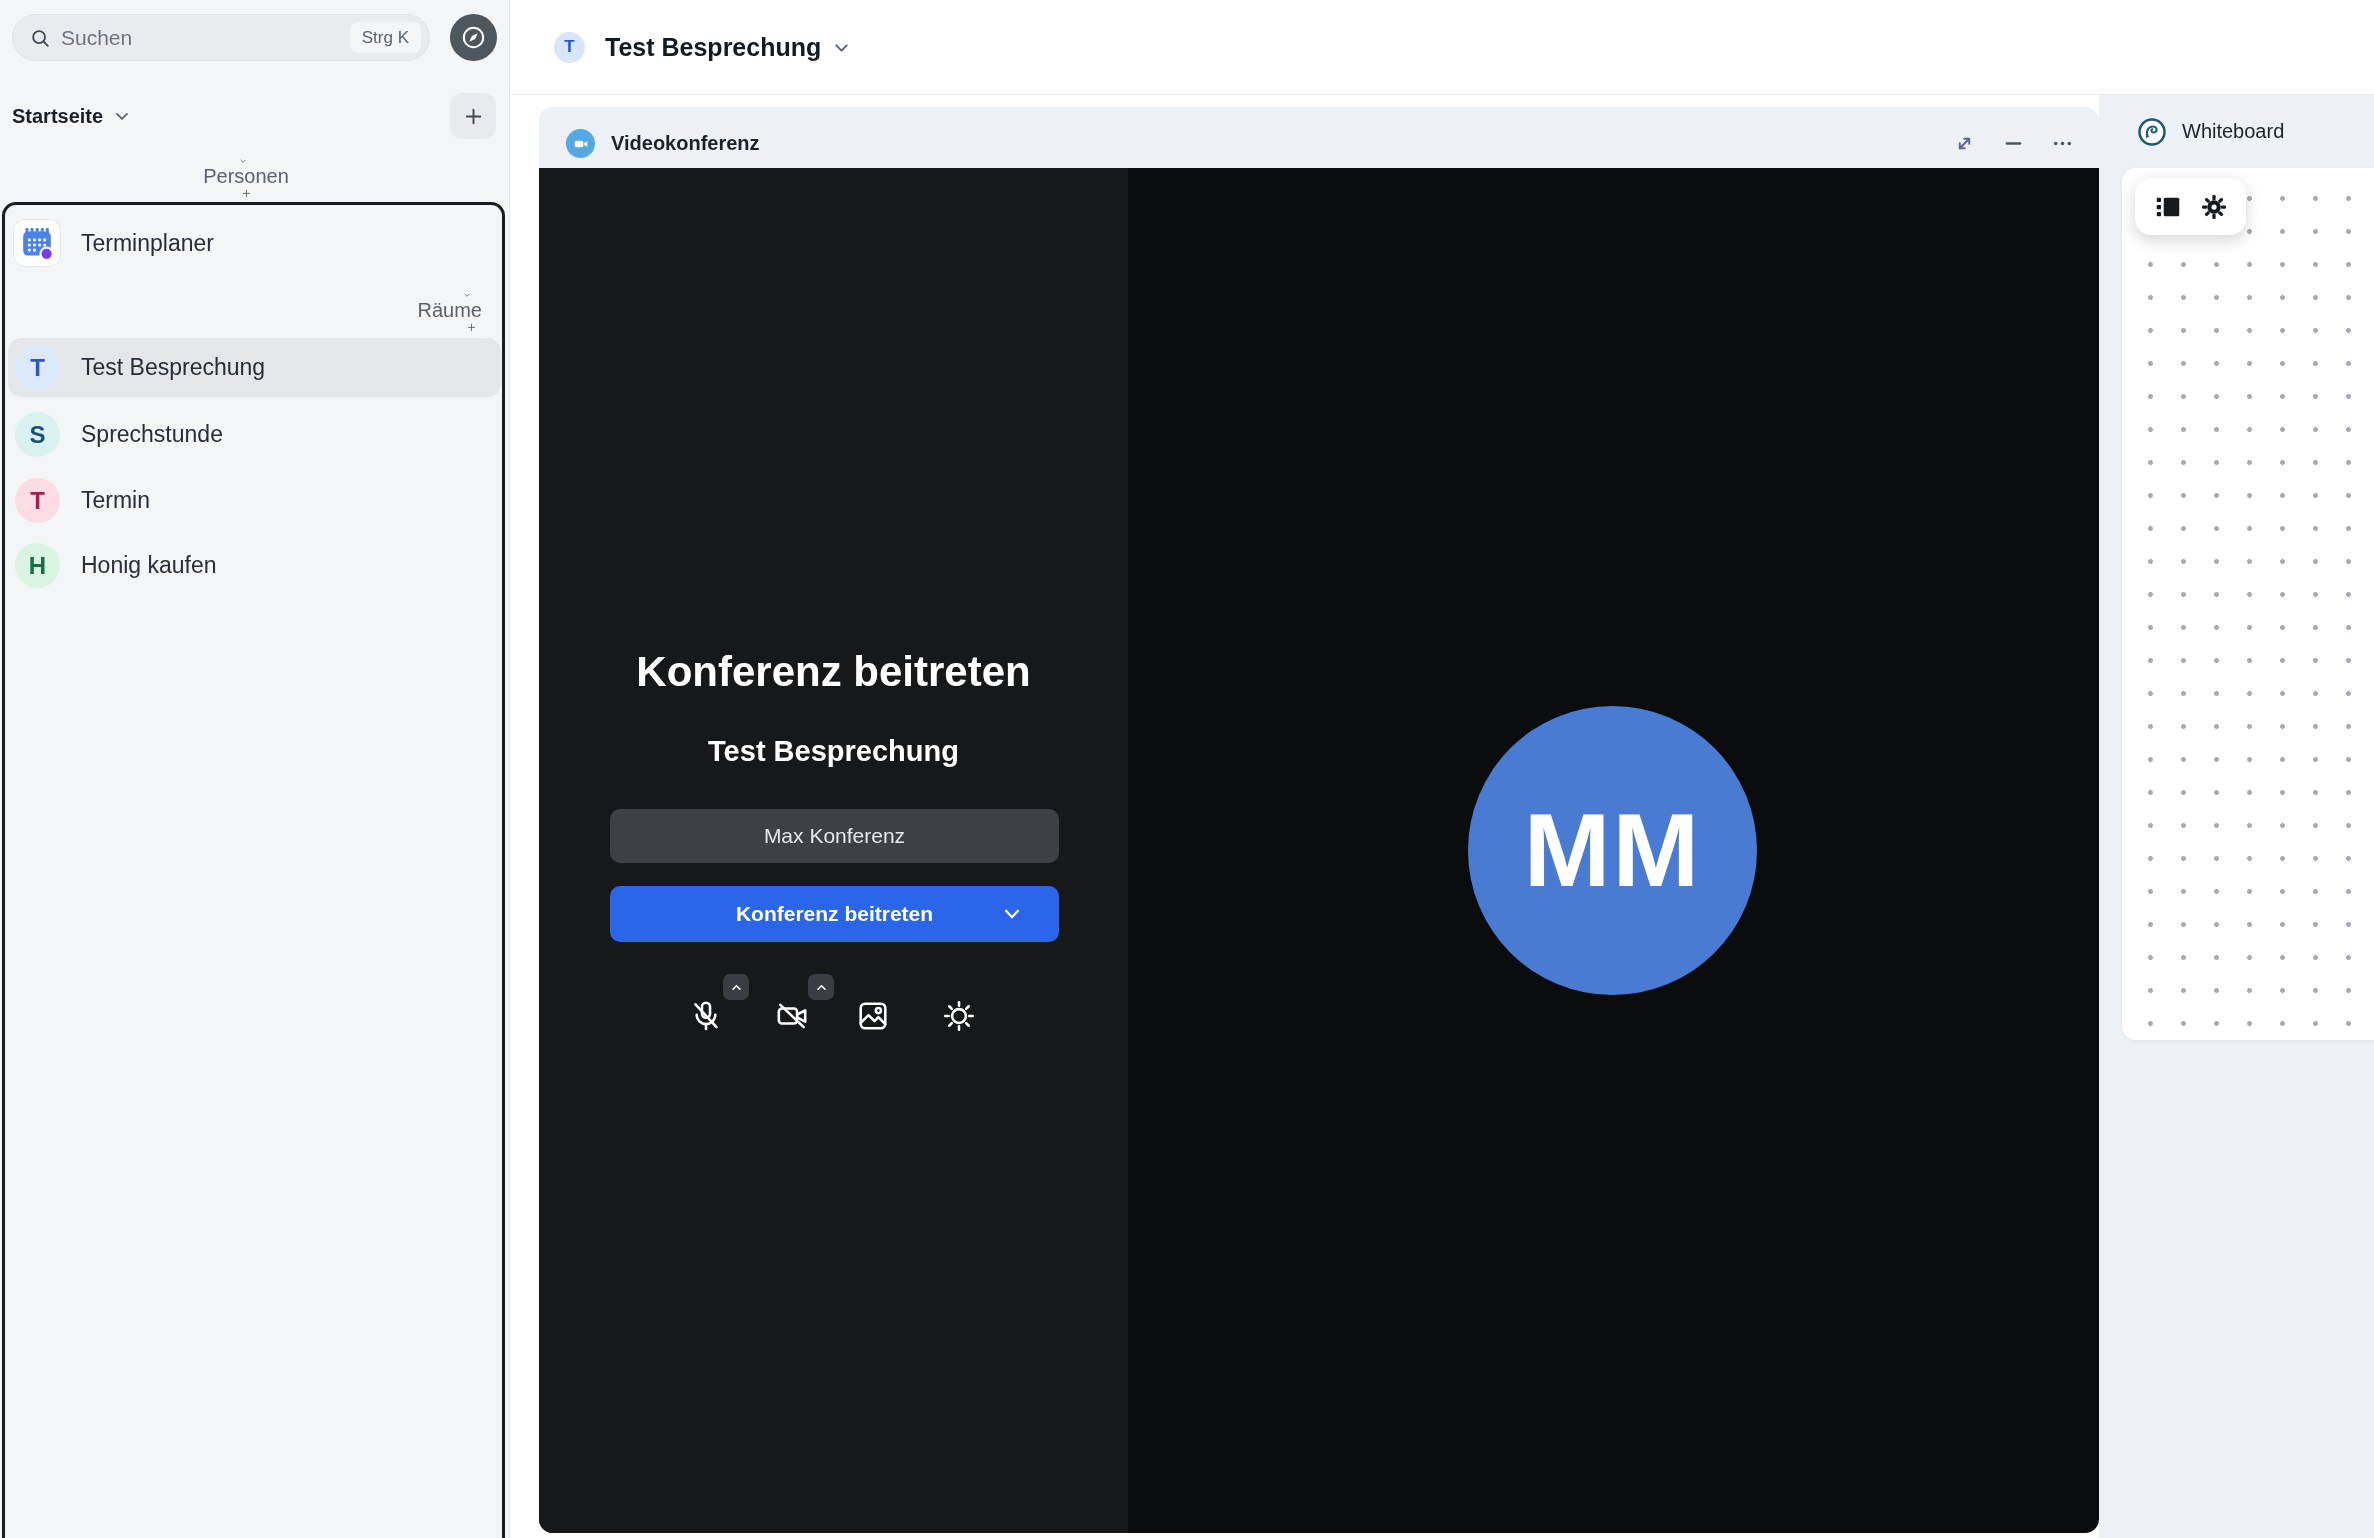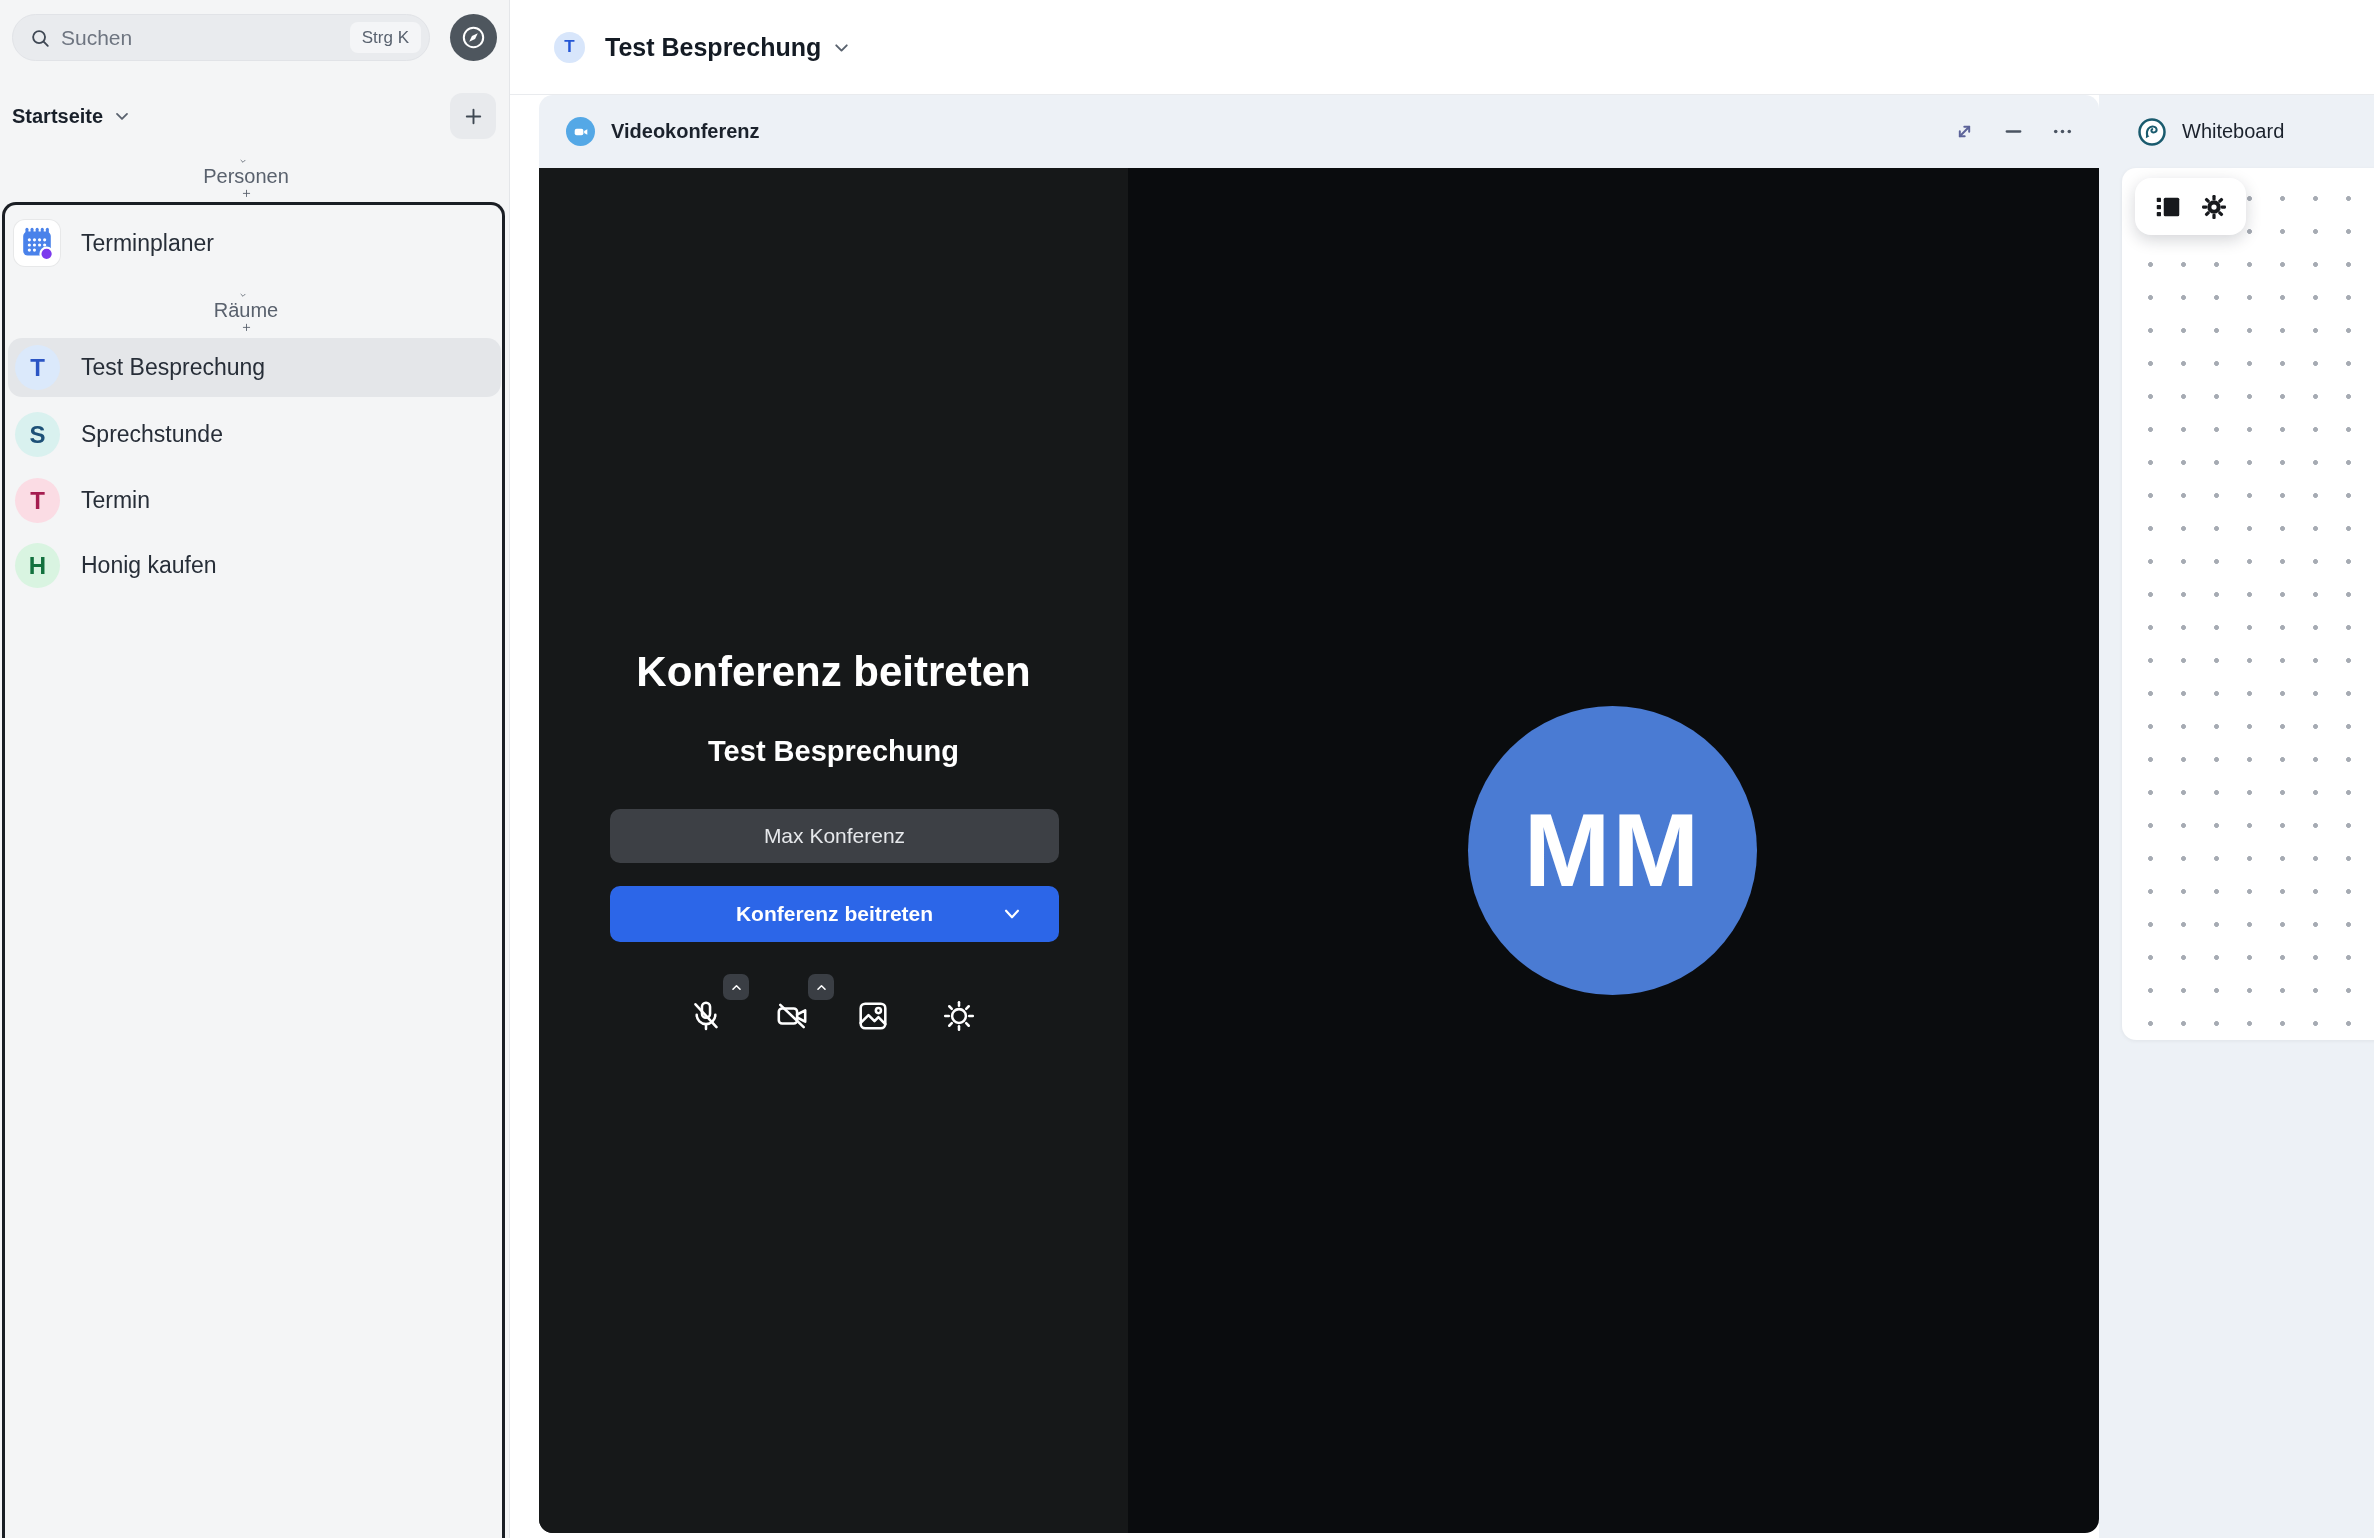--- a/index.html
+++ b/index.html
@@ -67,7 +67,7 @@
 
   .video-widget { position:absolute; left:29px; top:0; width:1560px; height:1438px; }
   .vw-header { height:73px; background:#edf1f6; border-radius:14px 14px 0 0;
-    display:flex; align-items:center; padding:0 24px 0 27px; }
+    display:flex; align-items:center; padding:0 24px 0 27px;margin-top:12px; }
   .vw-icon { width:29px; height:29px; border-radius:50%; background:#54a8e6;
     display:flex; align-items:center; justify-content:center; }
   .vw-icon svg { width:18px; height:18px; }

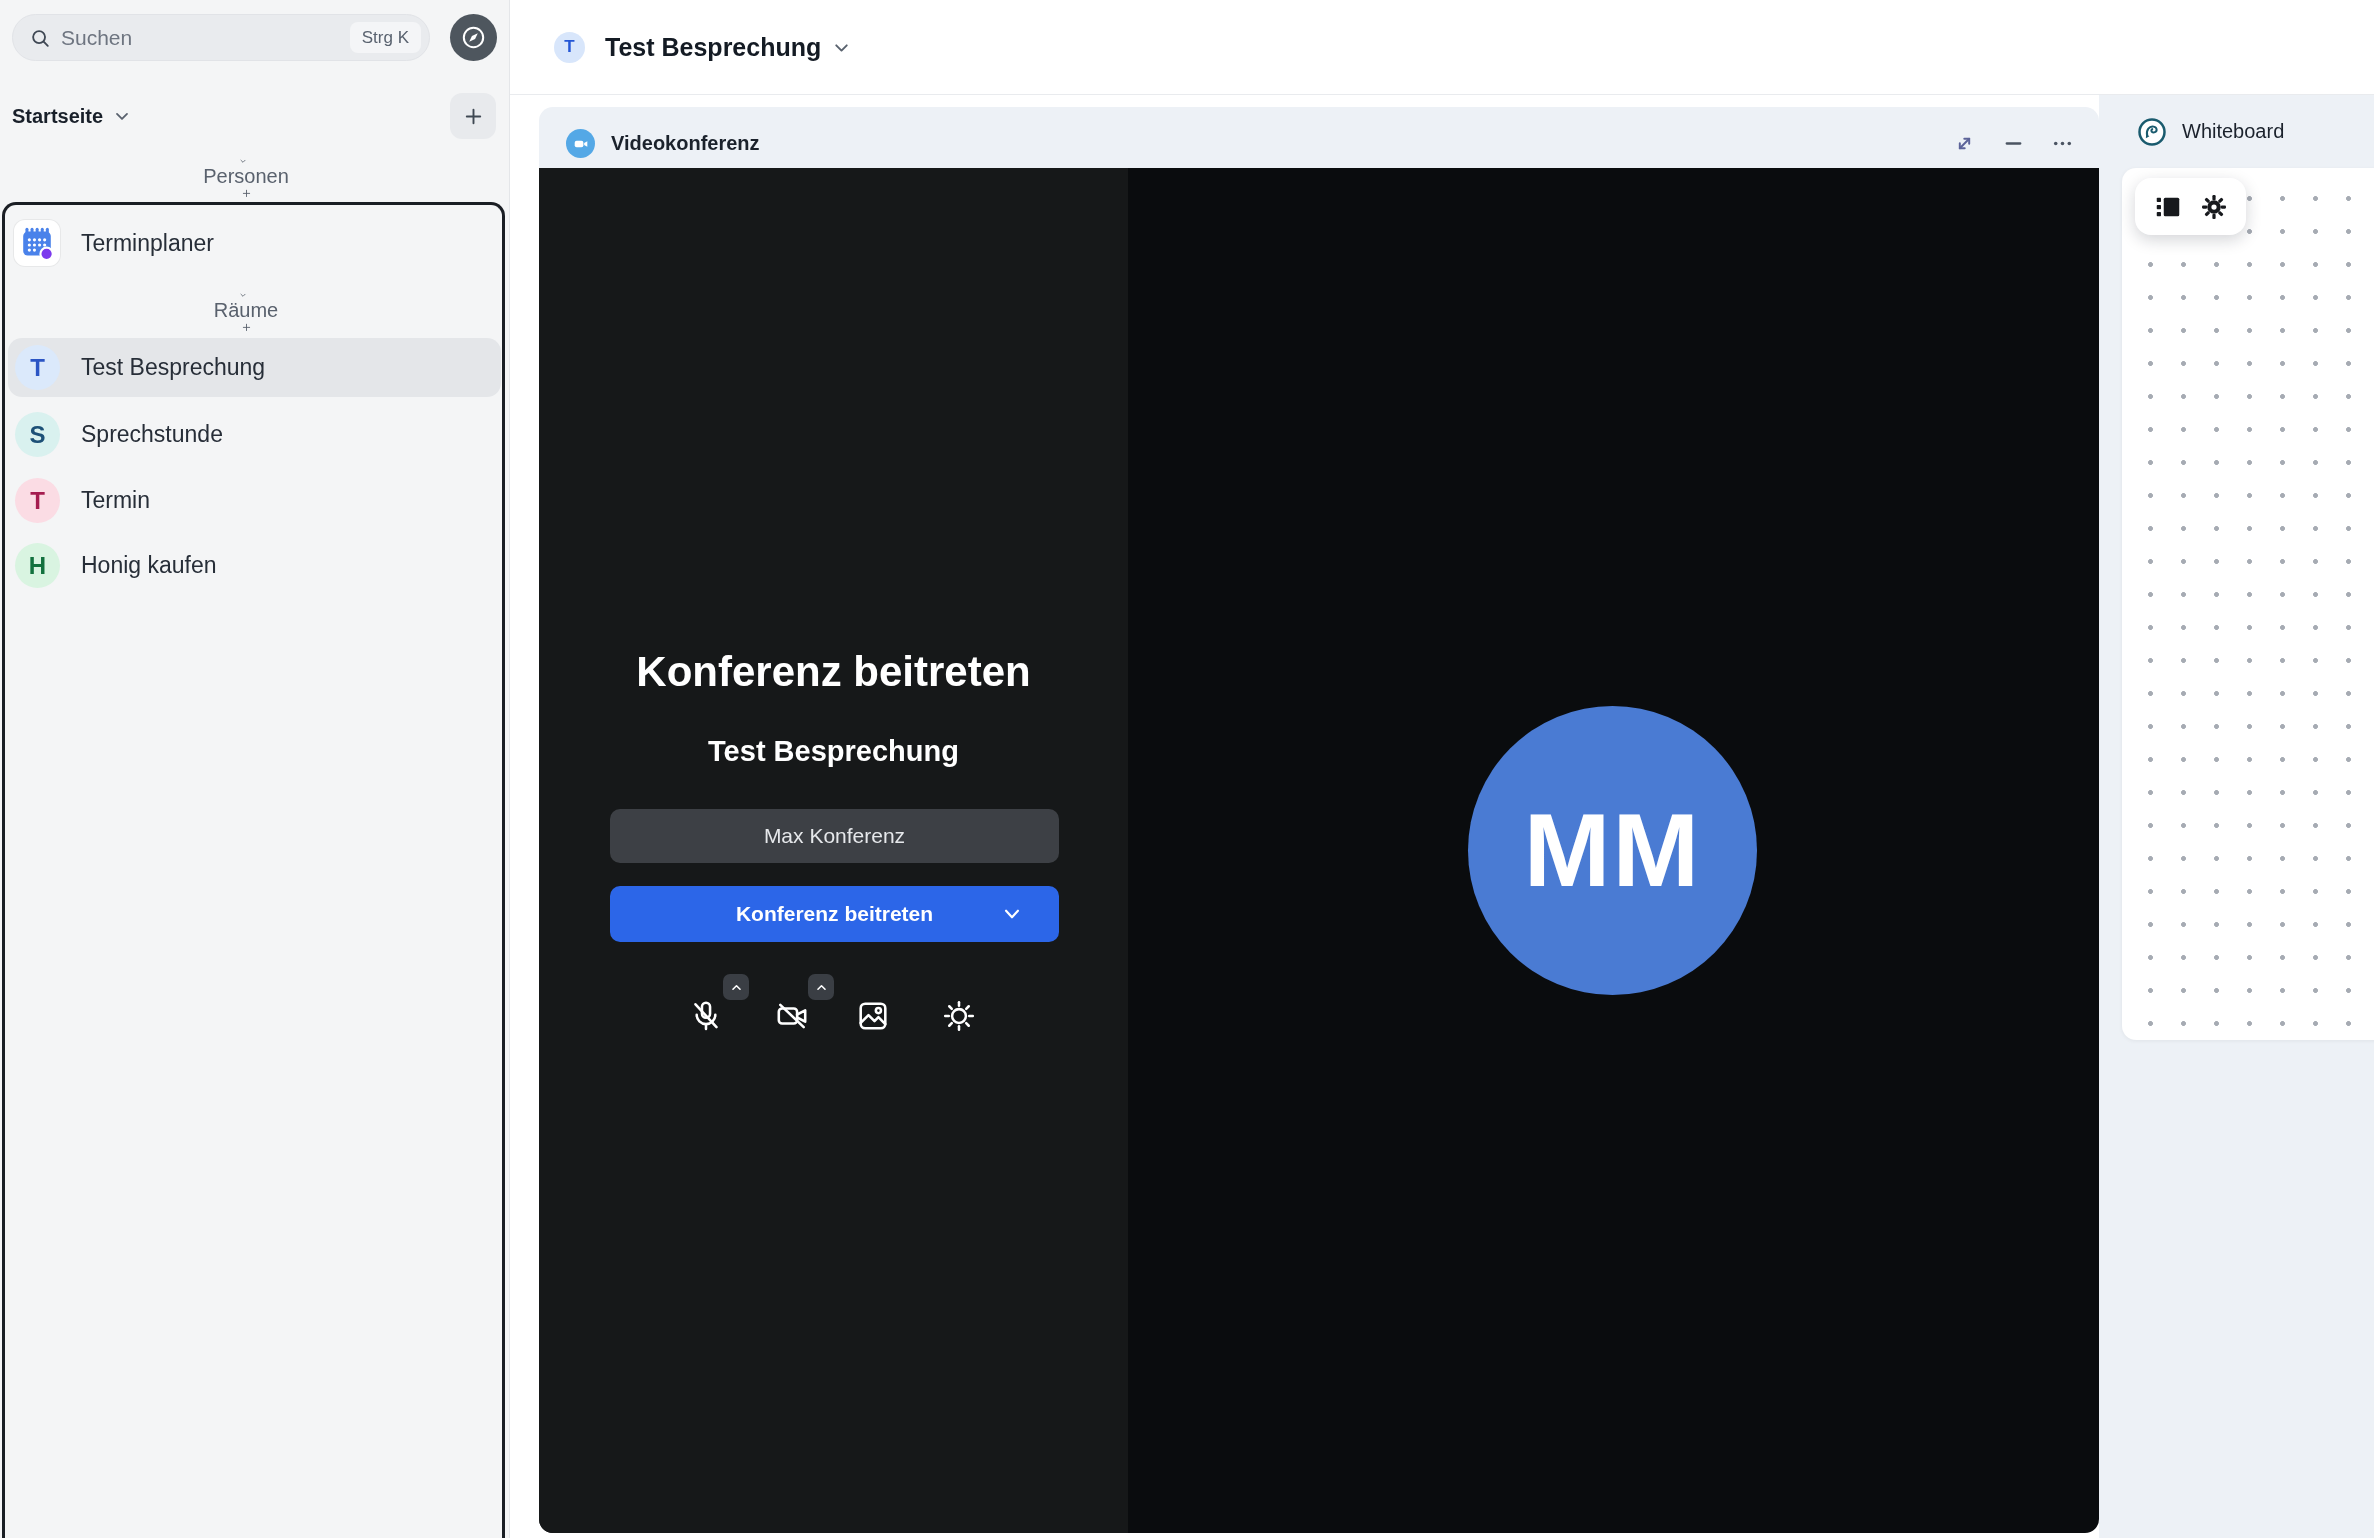--- a/index.html
+++ b/index.html
@@ -193,7 +193,7 @@
     <span class="row-label">Terminplaner</span>
   </div>
 
-  <div class="section-row" style="top:291px;">
+  <div class="section-row" style="top:291px;align-items:flex-end;">
     <svg class="chev" viewBox="0 0 24 24" fill="none" stroke="currentColor" stroke-width="2.4" stroke-linecap="round" stroke-linejoin="round">
         <polyline points="6,9.5 12,15.5 18,9.5"></polyline>
       </svg>

